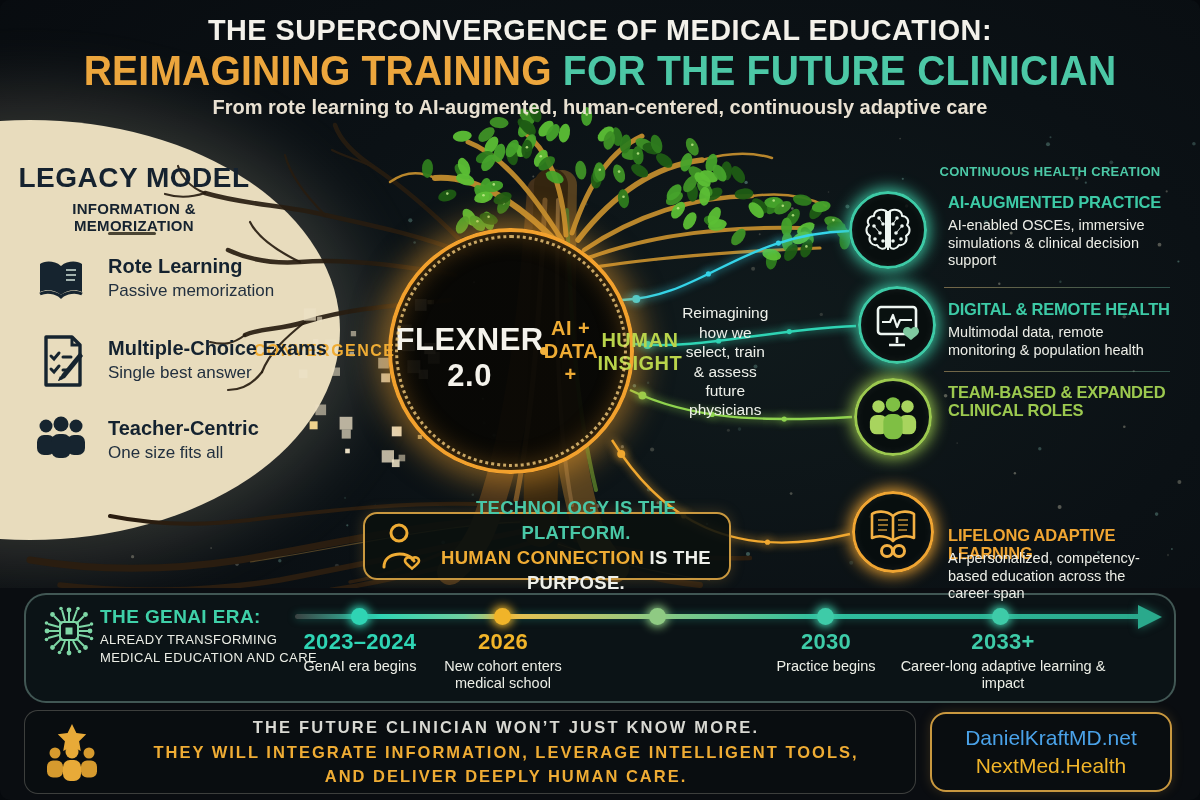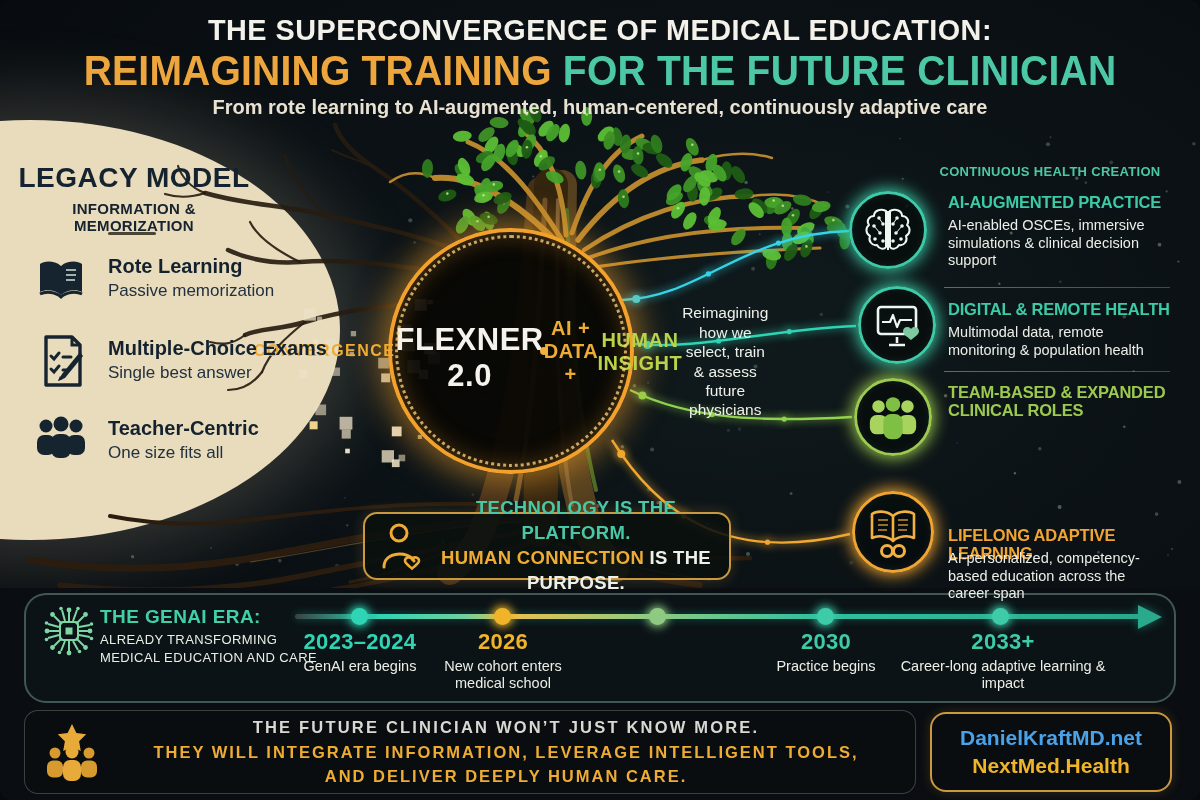--- a/index.html
+++ b/index.html
@@ -90,7 +90,7 @@
   .linkbox{left:930px;top:712px;width:242px;height:80px;border-radius:16px;z-index:6;
     background:rgba(10,13,16,.92);border:2px solid #c9983f;box-shadow:0 0 12px rgba(201,152,63,.22);
     display:flex;flex-direction:column;align-items:center;justify-content:center;line-height:1.35;}
-  .linkbox .lk{font-size:21px;font-weight:bold;cursor:pointer;}
+  .linkbox .lk{font-size:21px;font-weight:normal;cursor:pointer;}
   svg{display:block;}
   #decor{position:absolute;left:0;top:0;z-index:2;pointer-events:none;}
   .bottom-mask{left:0;top:588px;width:1200px;height:212px;background:#0a0d11;z-index:3;}

